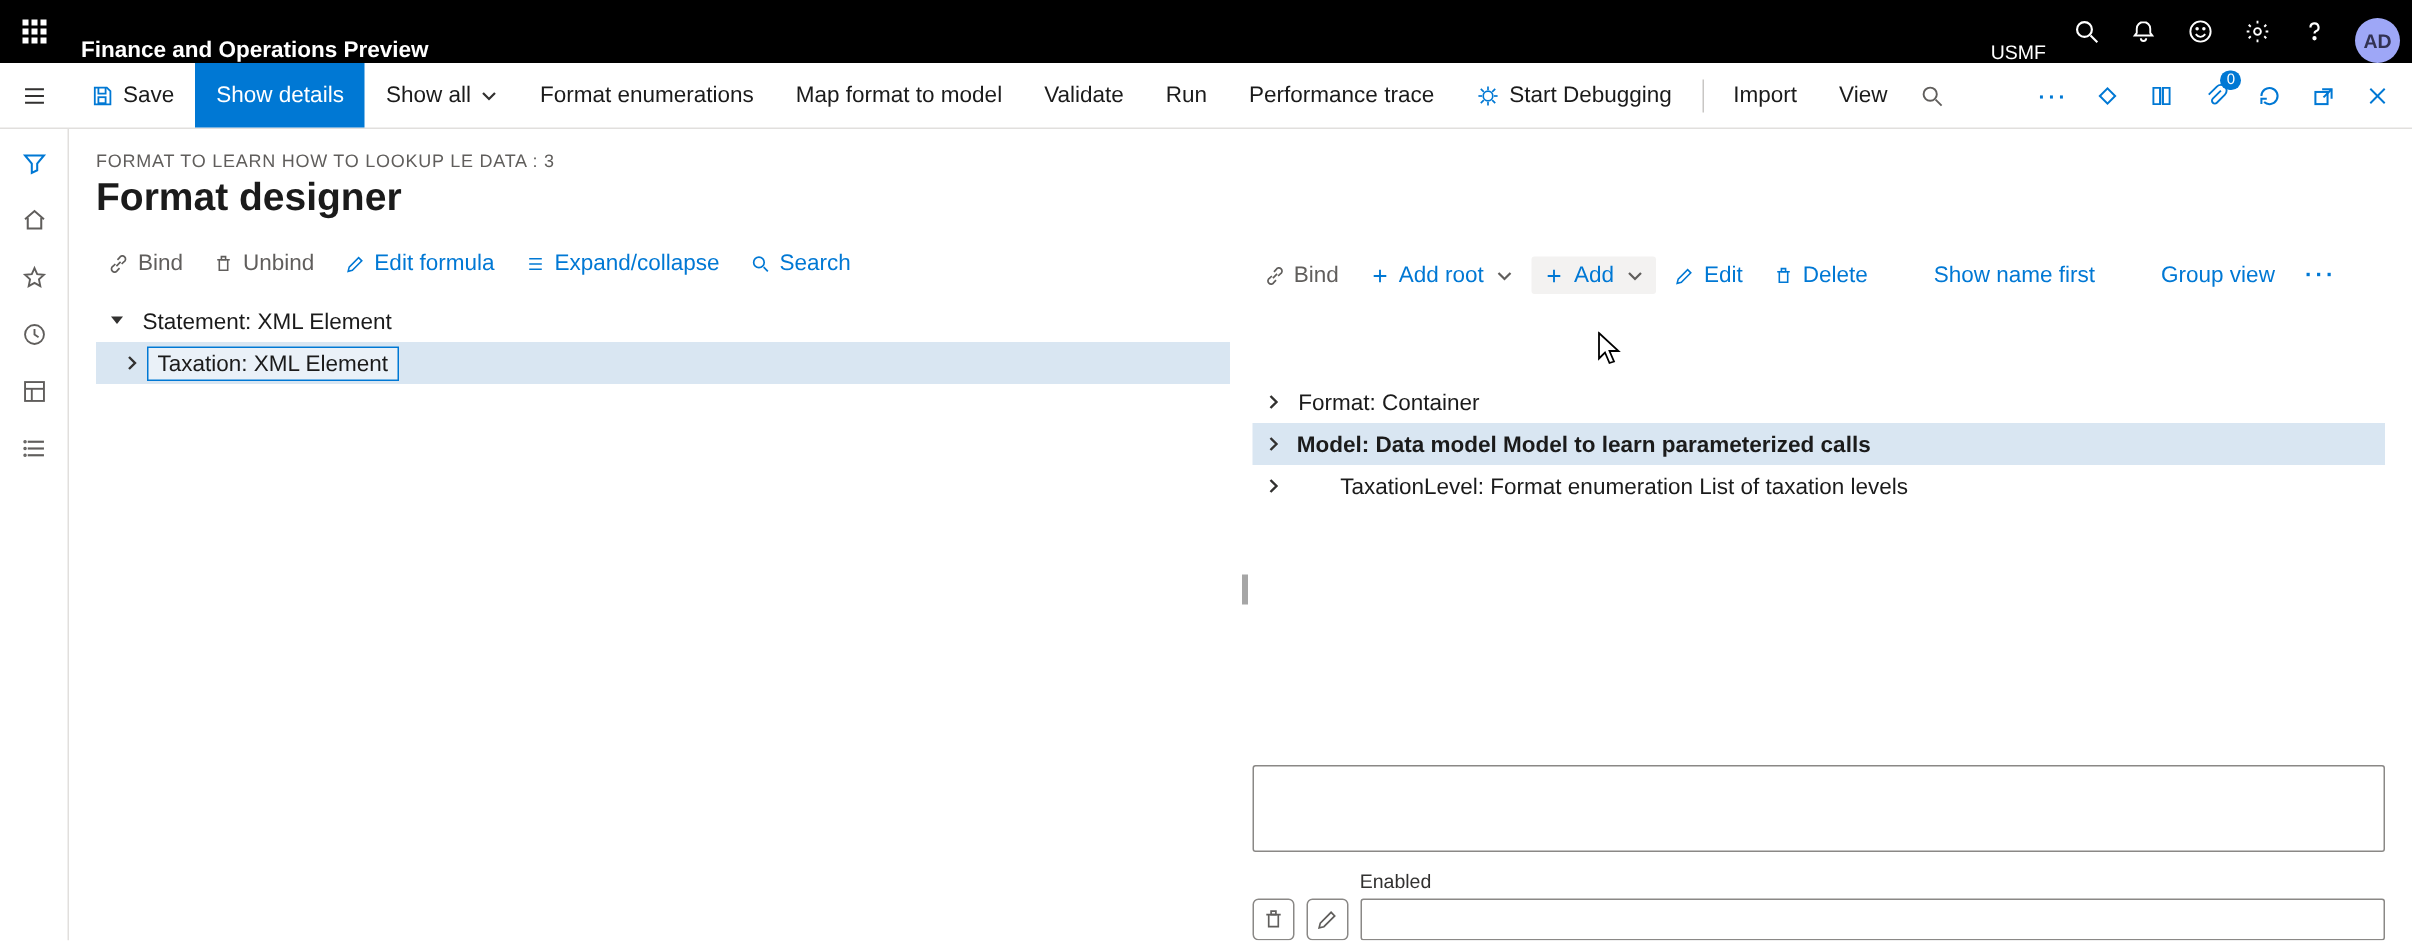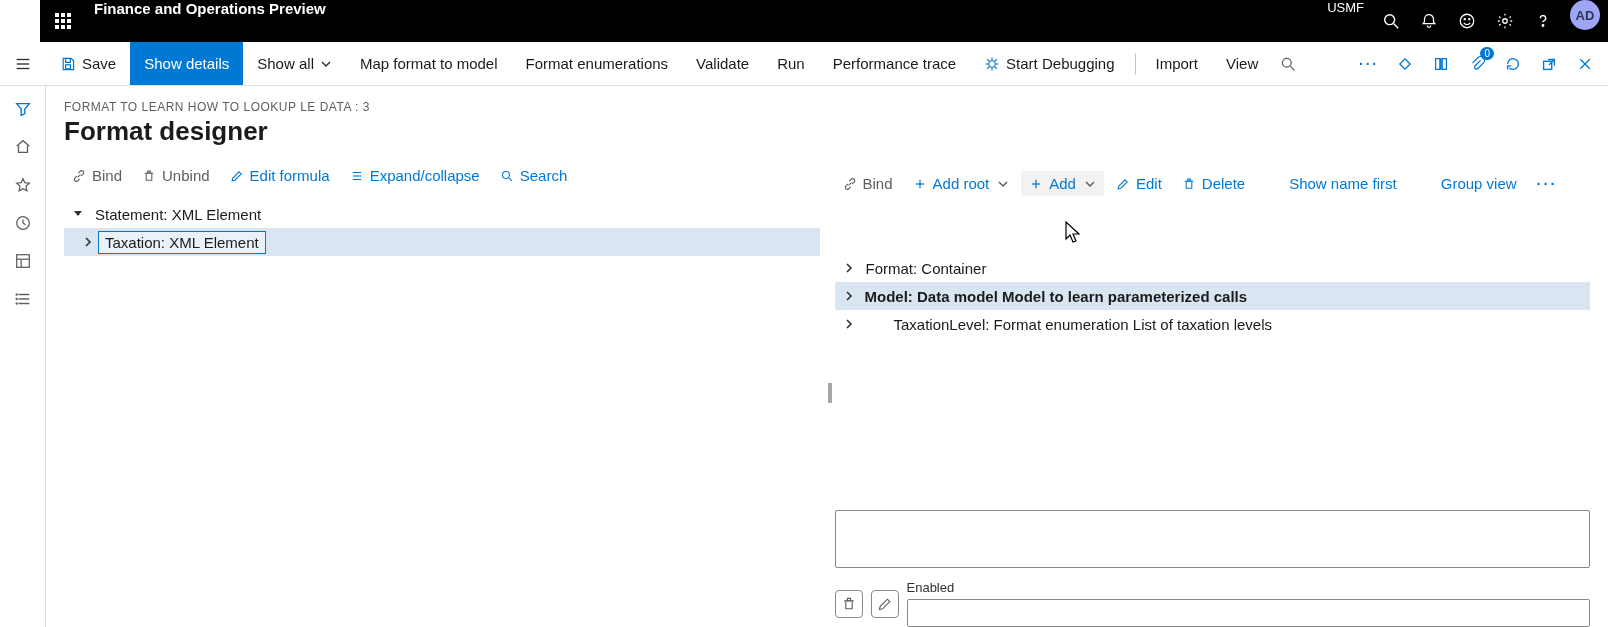--- a/index.html
+++ b/index.html
@@ -20,7 +20,7 @@
   svg { display:block; }
 
   
-  .topbar { height:var(--topbar-h); background:#000; color:#fff; display:flex; align-items:flex-start;margin-left:40px; }
+  .topbar { height:var(--topbar-h); background:#000; color:#fff; display:flex; align-items:flex-end; }
   .topbar .waffle { width:46px; height:100%; display:flex; align-items:center; justify-content:center; cursor:pointer; }
   .topbar .waffle-grid { display:grid; grid-template-columns:repeat(3,4px); grid-auto-rows:4px; gap:2px; }
   .topbar .waffle-grid span { background:#fff; width:4px; height:4px; }

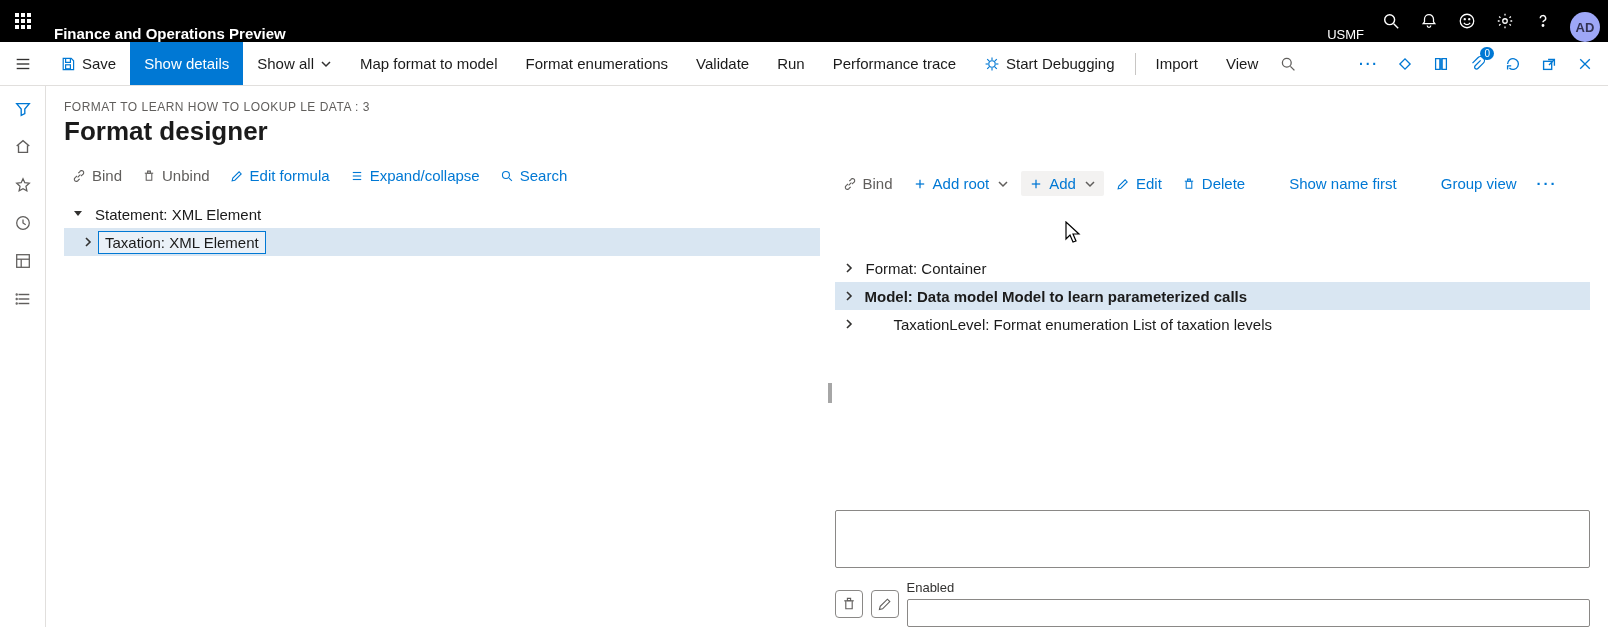--- a/index.html
+++ b/index.html
@@ -176,10 +176,10 @@
   </div>
 
   <div class="item">
+    <span>Format enumerations</span>
+  </div>
+  <div class="item">
     <span>Map format to model</span>
-  </div>
-  <div class="item">
-    <span>Format enumerations</span>
   </div>
   <div class="item">
     <span>Validate</span>

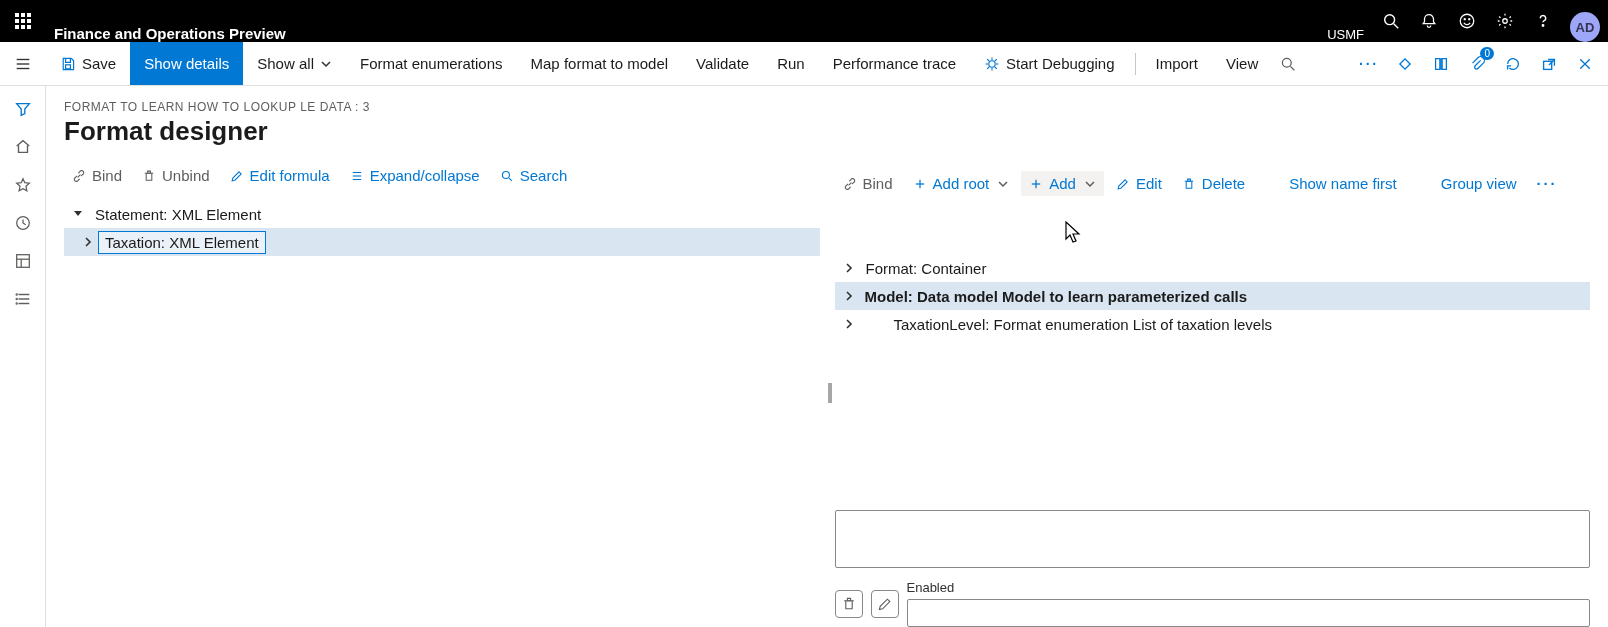--- a/index.html
+++ b/index.html
@@ -80,7 +80,7 @@
 
   
   .bottom-box { border:1px solid #8a8886; min-height:58px; border-radius:2px; margin-top:auto; }
-  .bottomrow { display:flex; align-items:center; gap:8px; margin-top:12px; }
+  .bottomrow { display:flex; align-items:flex-end; gap:8px; margin-top:12px; }
   .sqbtn { width:28px; height:28px; border:1px solid #8a8886; border-radius:4px; display:flex; align-items:center; justify-content:center; cursor:pointer; }
   .enabled-col { flex:1; }
   .enabled-col .lbl { font-size:13px; color:#323130; margin-bottom:4px; }

